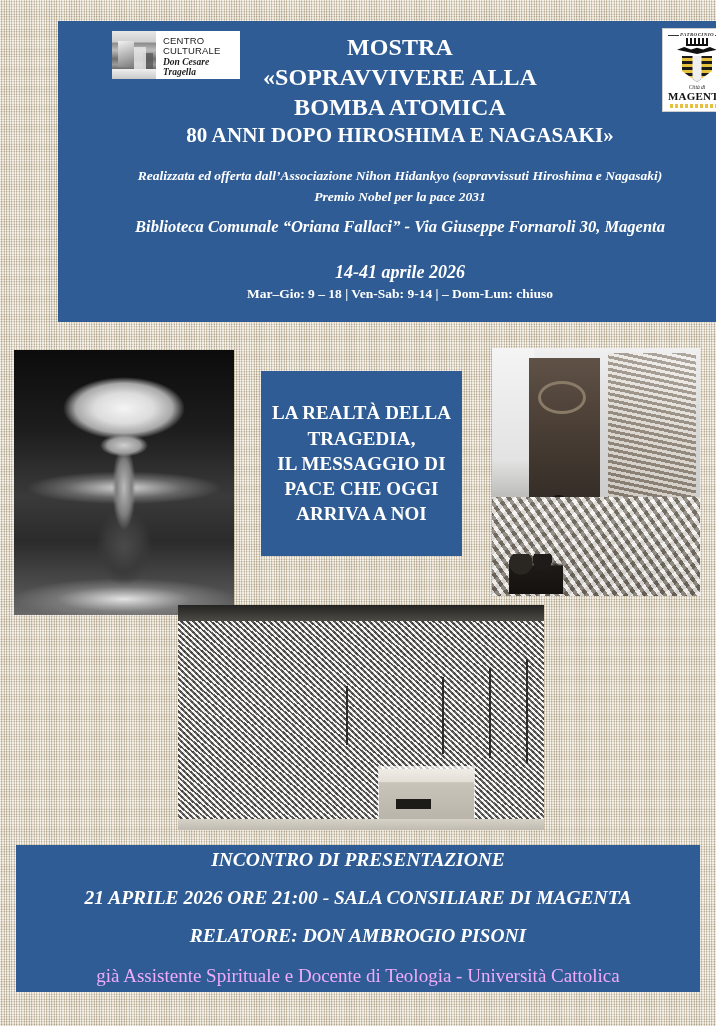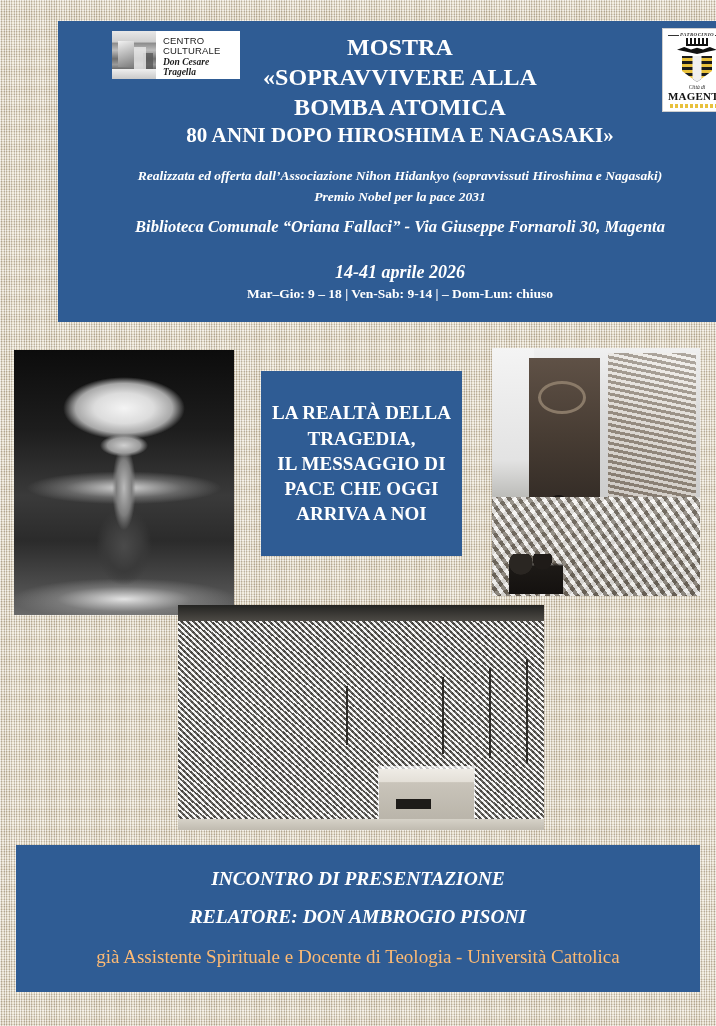--- a/index.html
+++ b/index.html
@@ -526,6 +526,7 @@
 
   <div id="bottom-panel" class="blue-panel">
     <div class="bottom-line">INCONTRO DI PRESENTAZIONE</div>
+    <div class="bottom-line">21 APRILE 2026 ORE 21:00 - SALA CONSILIARE DI MAGENTA</div>
     <div class="bottom-line">RELATORE: DON AMBROGIO PISONI</div>
     <div id="bottom-speaker-role">già Assistente Spirituale e Docente di Teologia  - Università Cattolica</div>
   </div>

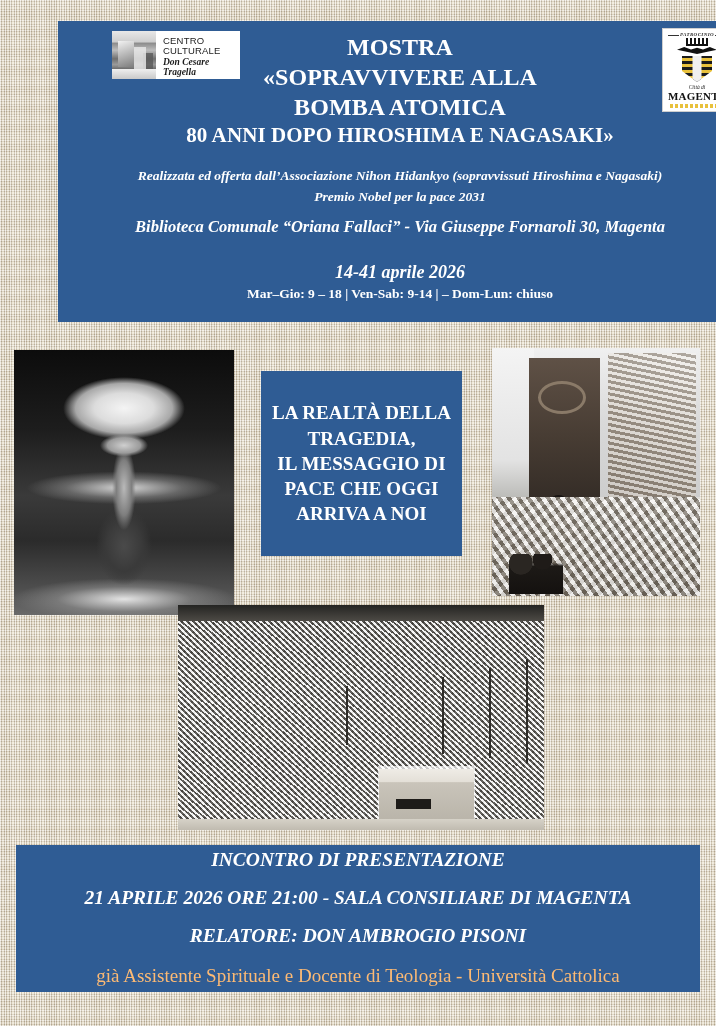--- a/index.html
+++ b/index.html
@@ -444,7 +444,7 @@
     font-weight: normal;
     font-size: 19px;
     line-height: 1.5;
-    color: #fdba74;
+    color: #f0abfc;
     white-space: nowrap;
   }
 </style>

